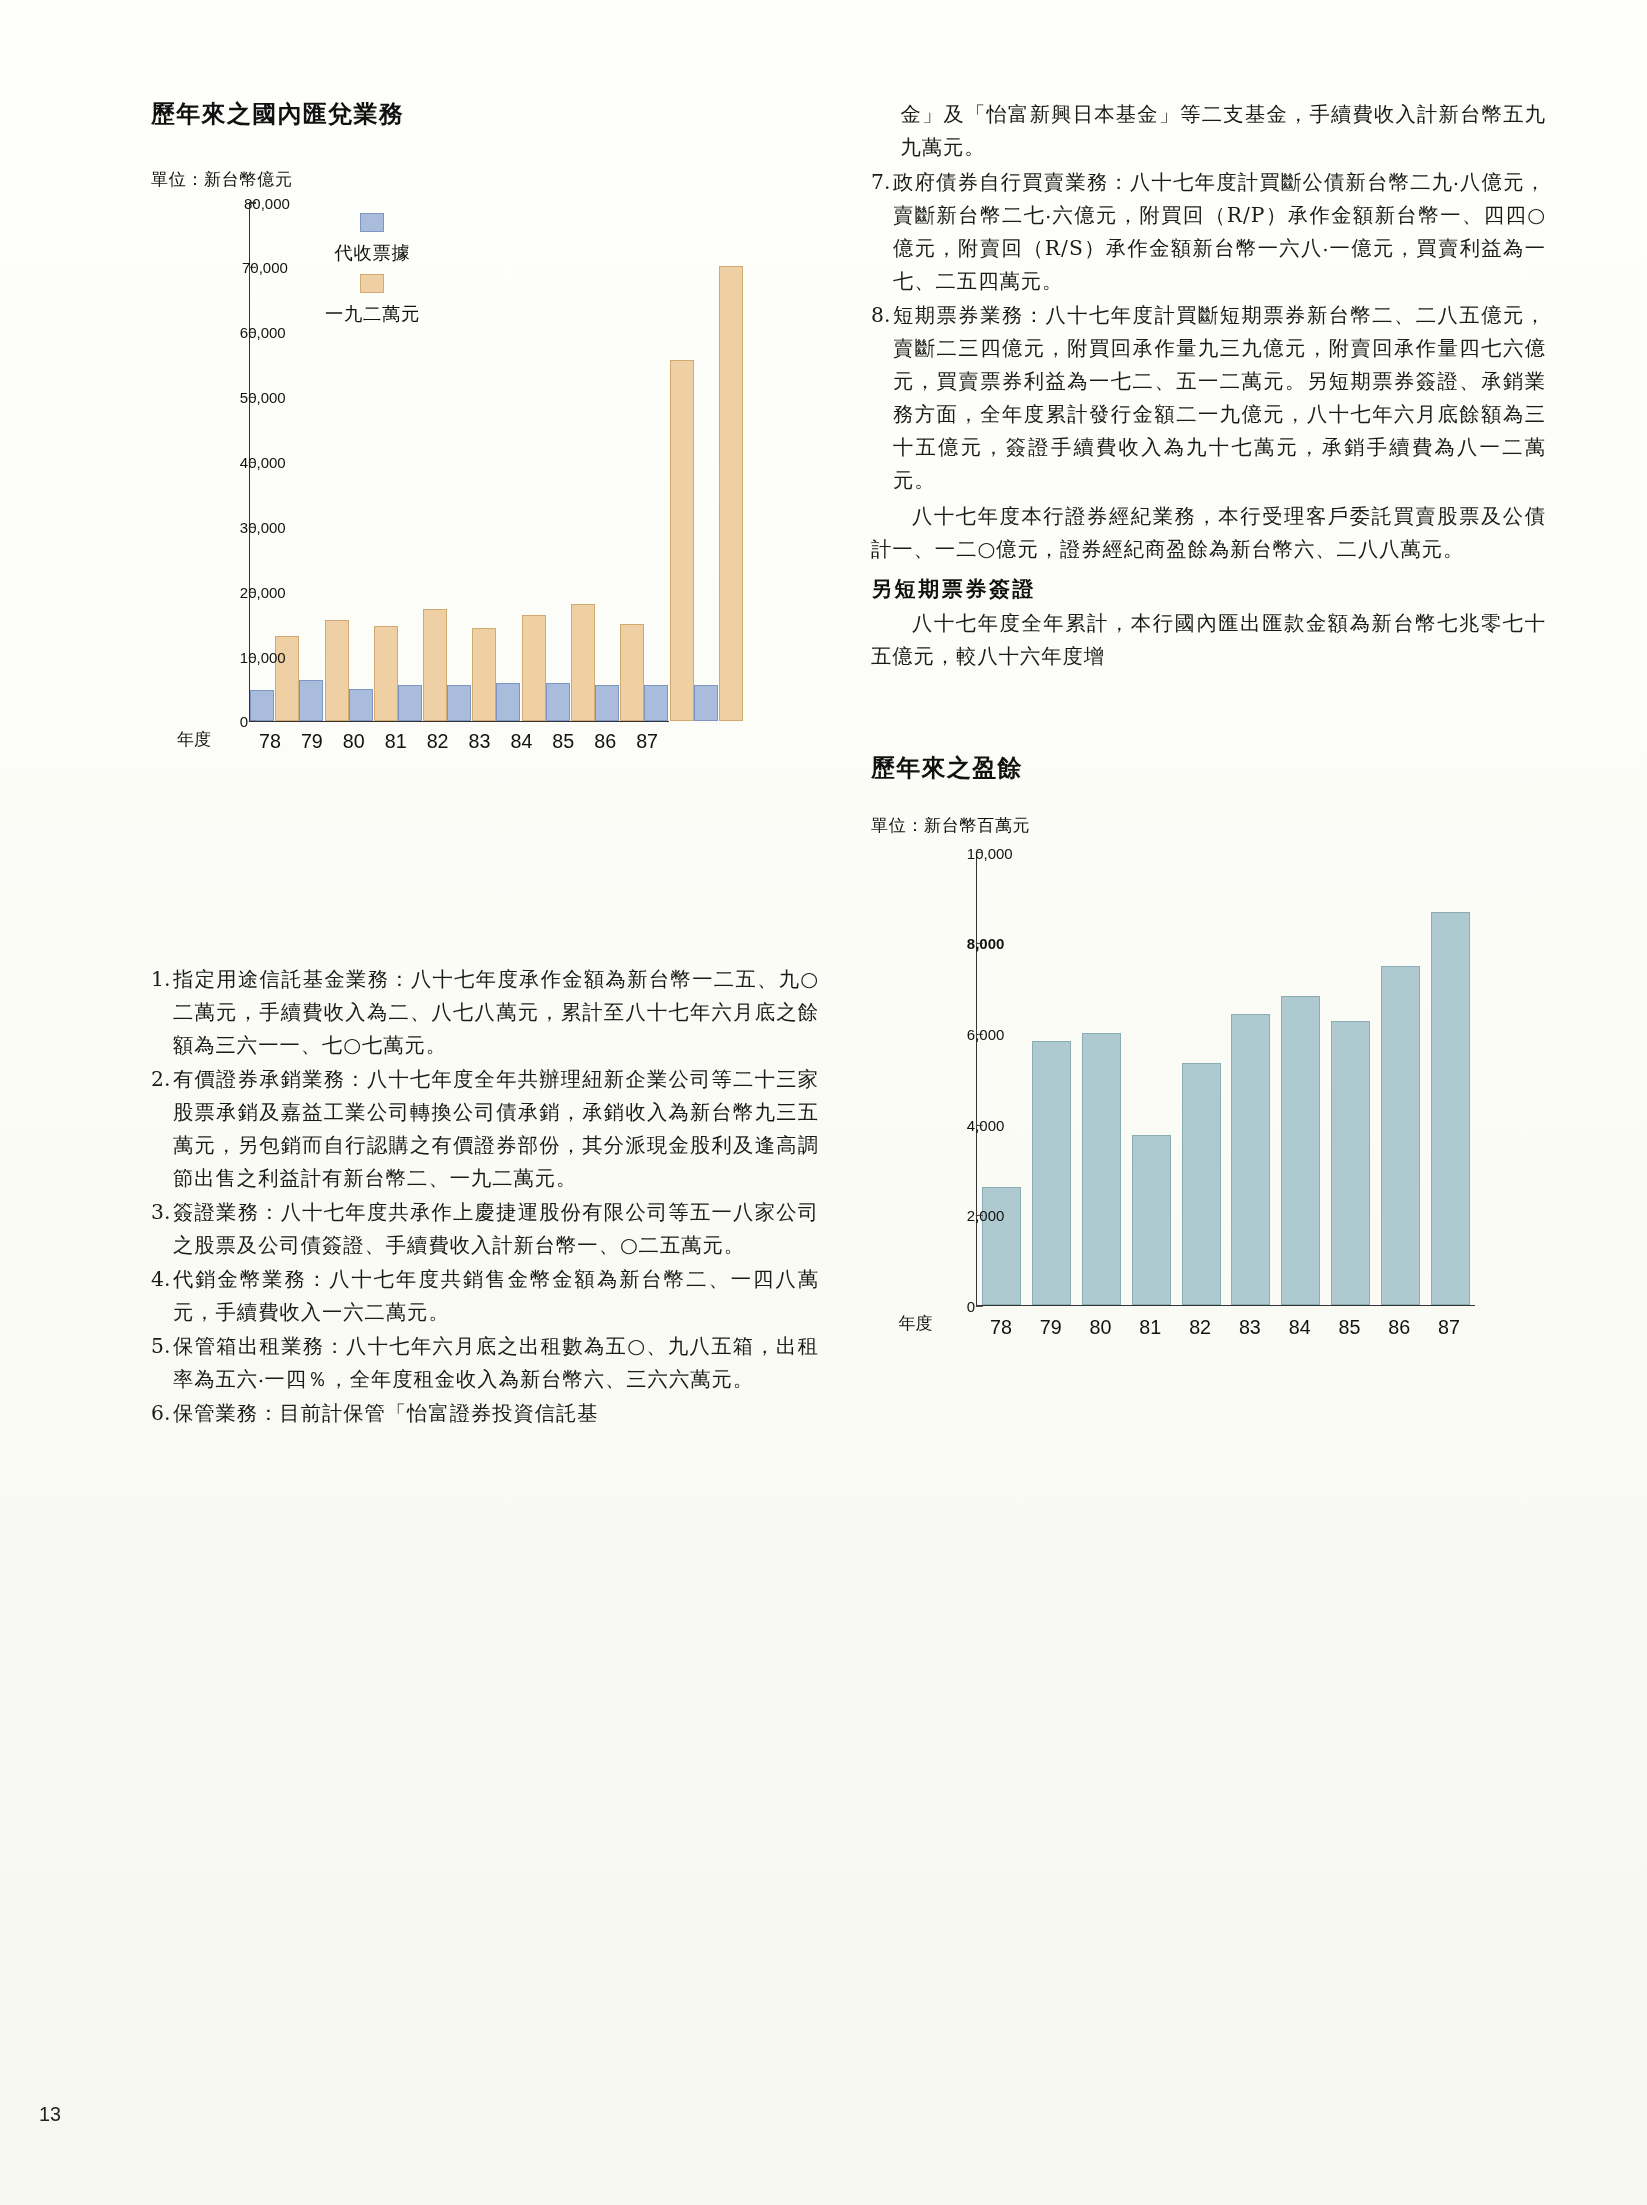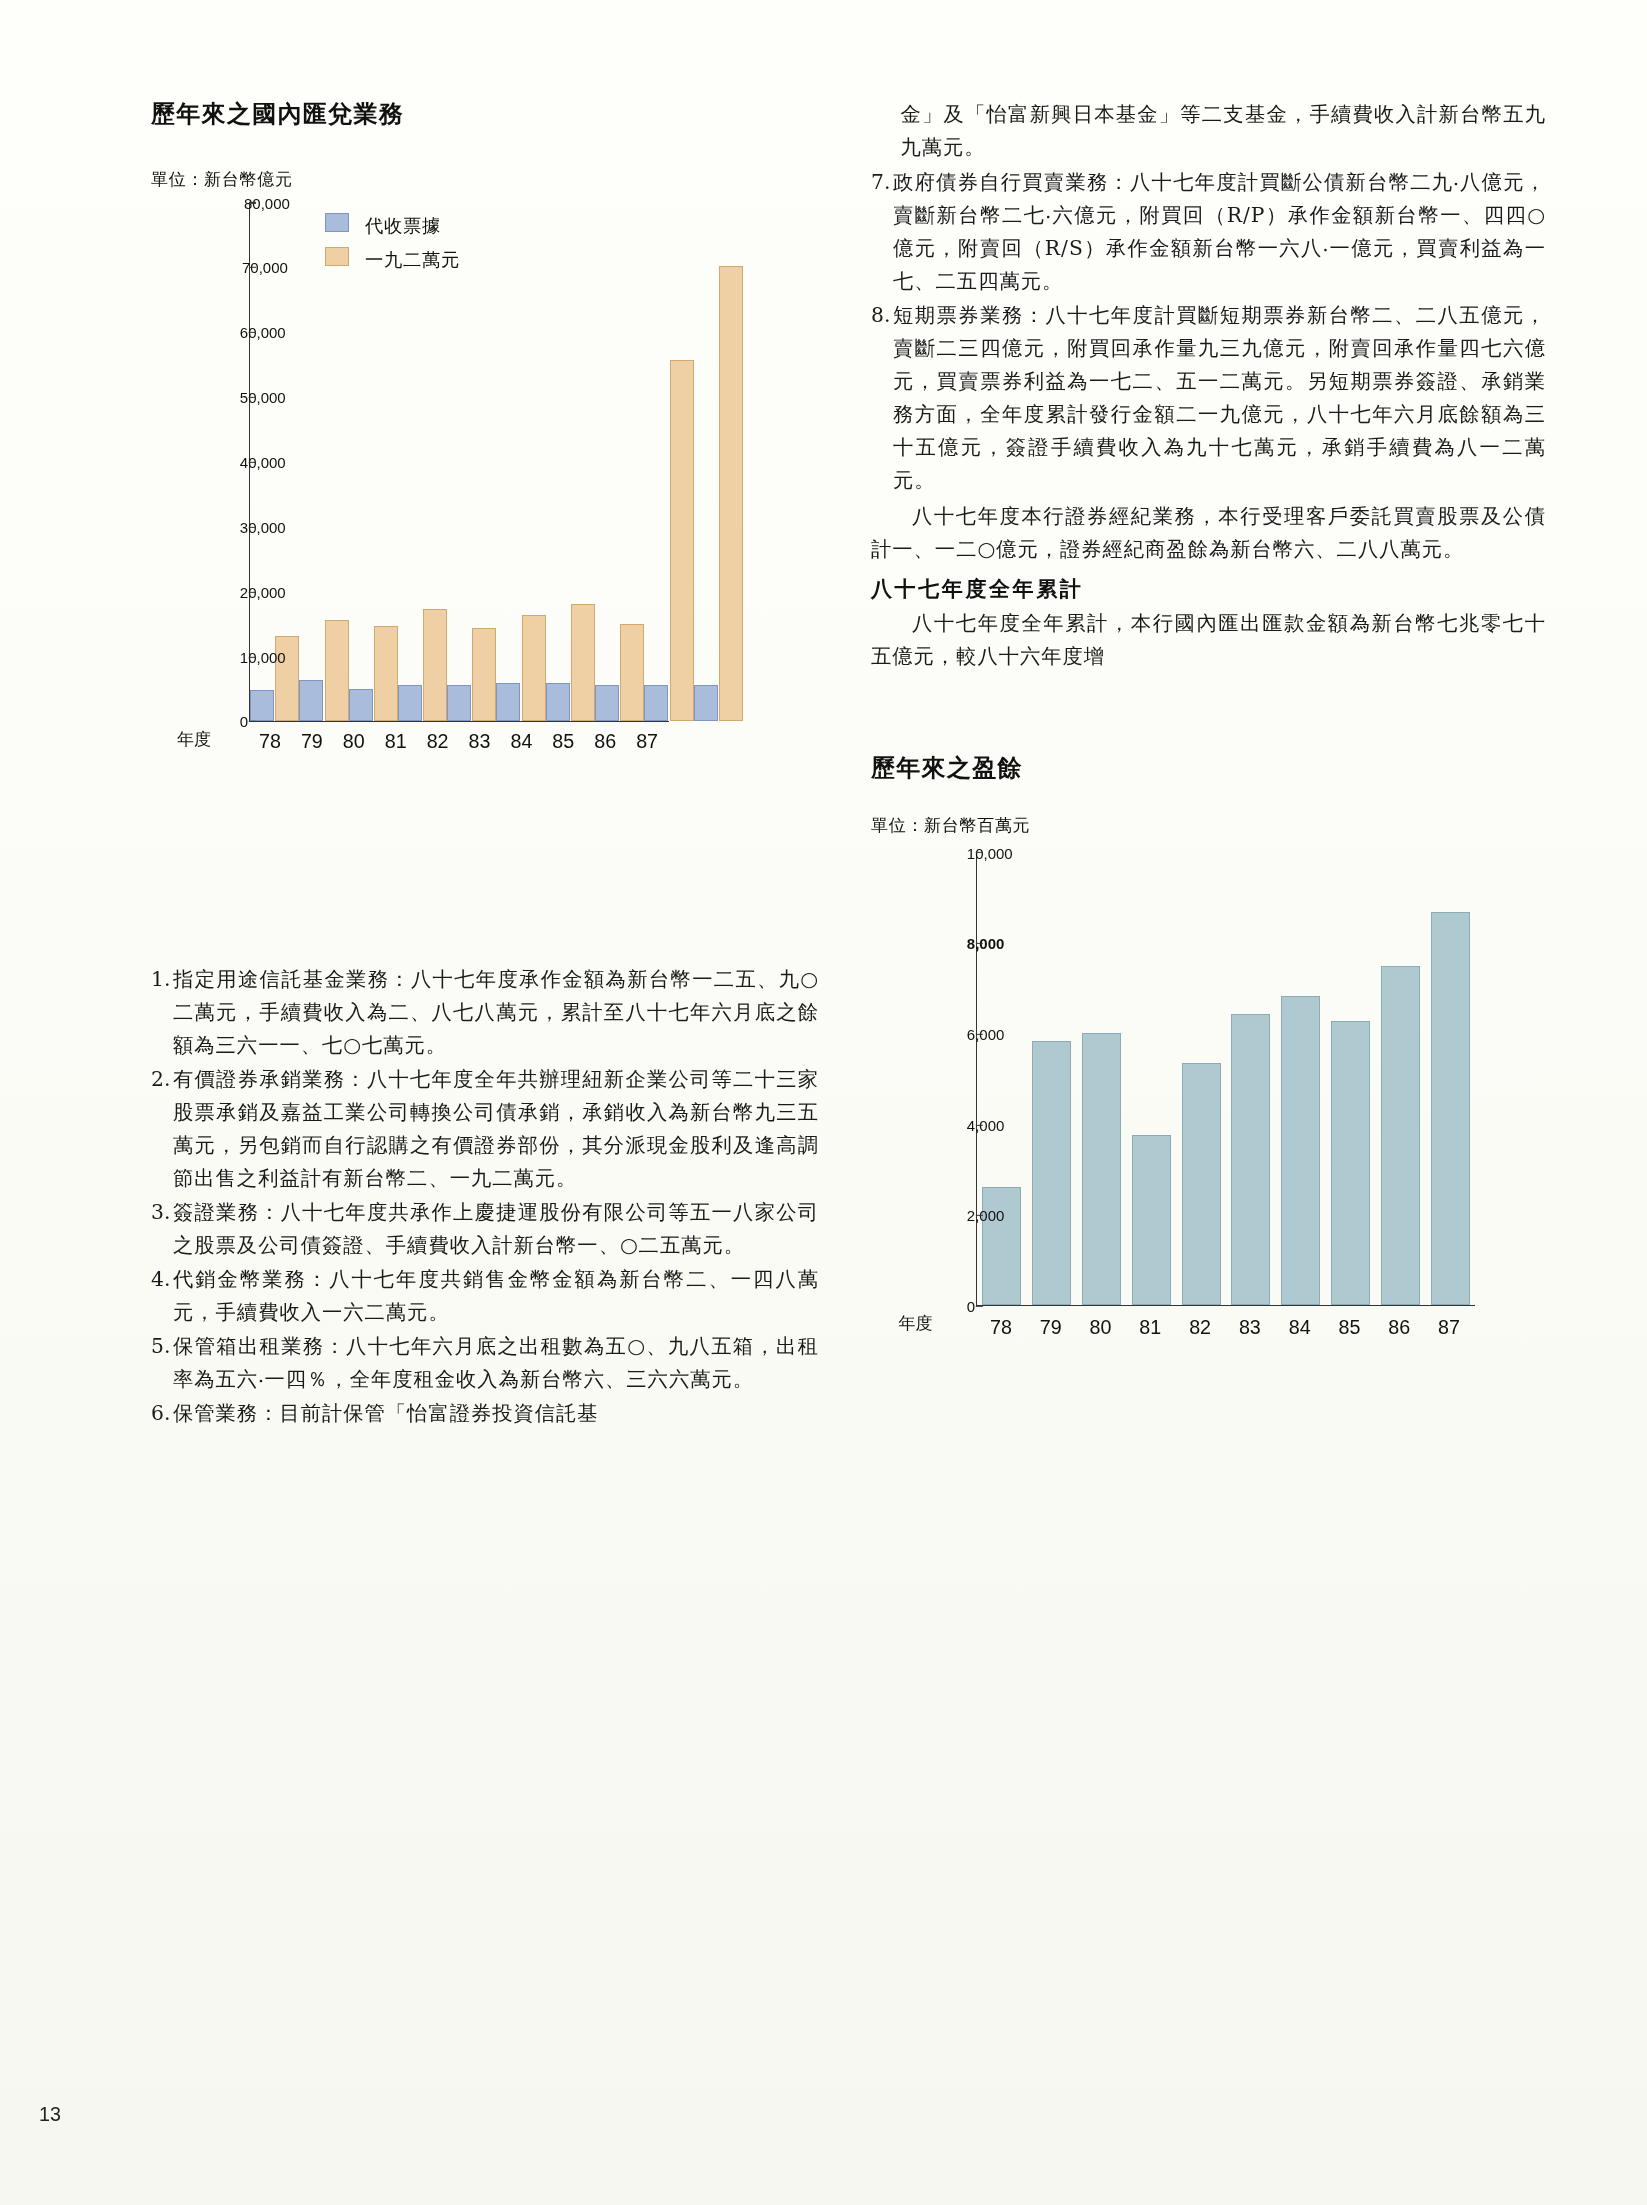--- a/index.html
+++ b/index.html
@@ -66,7 +66,7 @@
   .legend {
     position:absolute; display:flex; flex-direction:column; gap:9.2px;
   }
-  .legend .row { display:flex; align-items:flex-start; gap:16px; }
+  .legend .row { display:flex; align-items:center; gap:8px;flex-direction:column; }
   .legend .sw { width:22px; height:17px; }
   .legend .sw.s1 { background:#a9bcdc; border:0.7px solid #7e96c2; }
   .legend .sw.s2 { background:#efcfa4; border:0.7px solid #d2a971; }

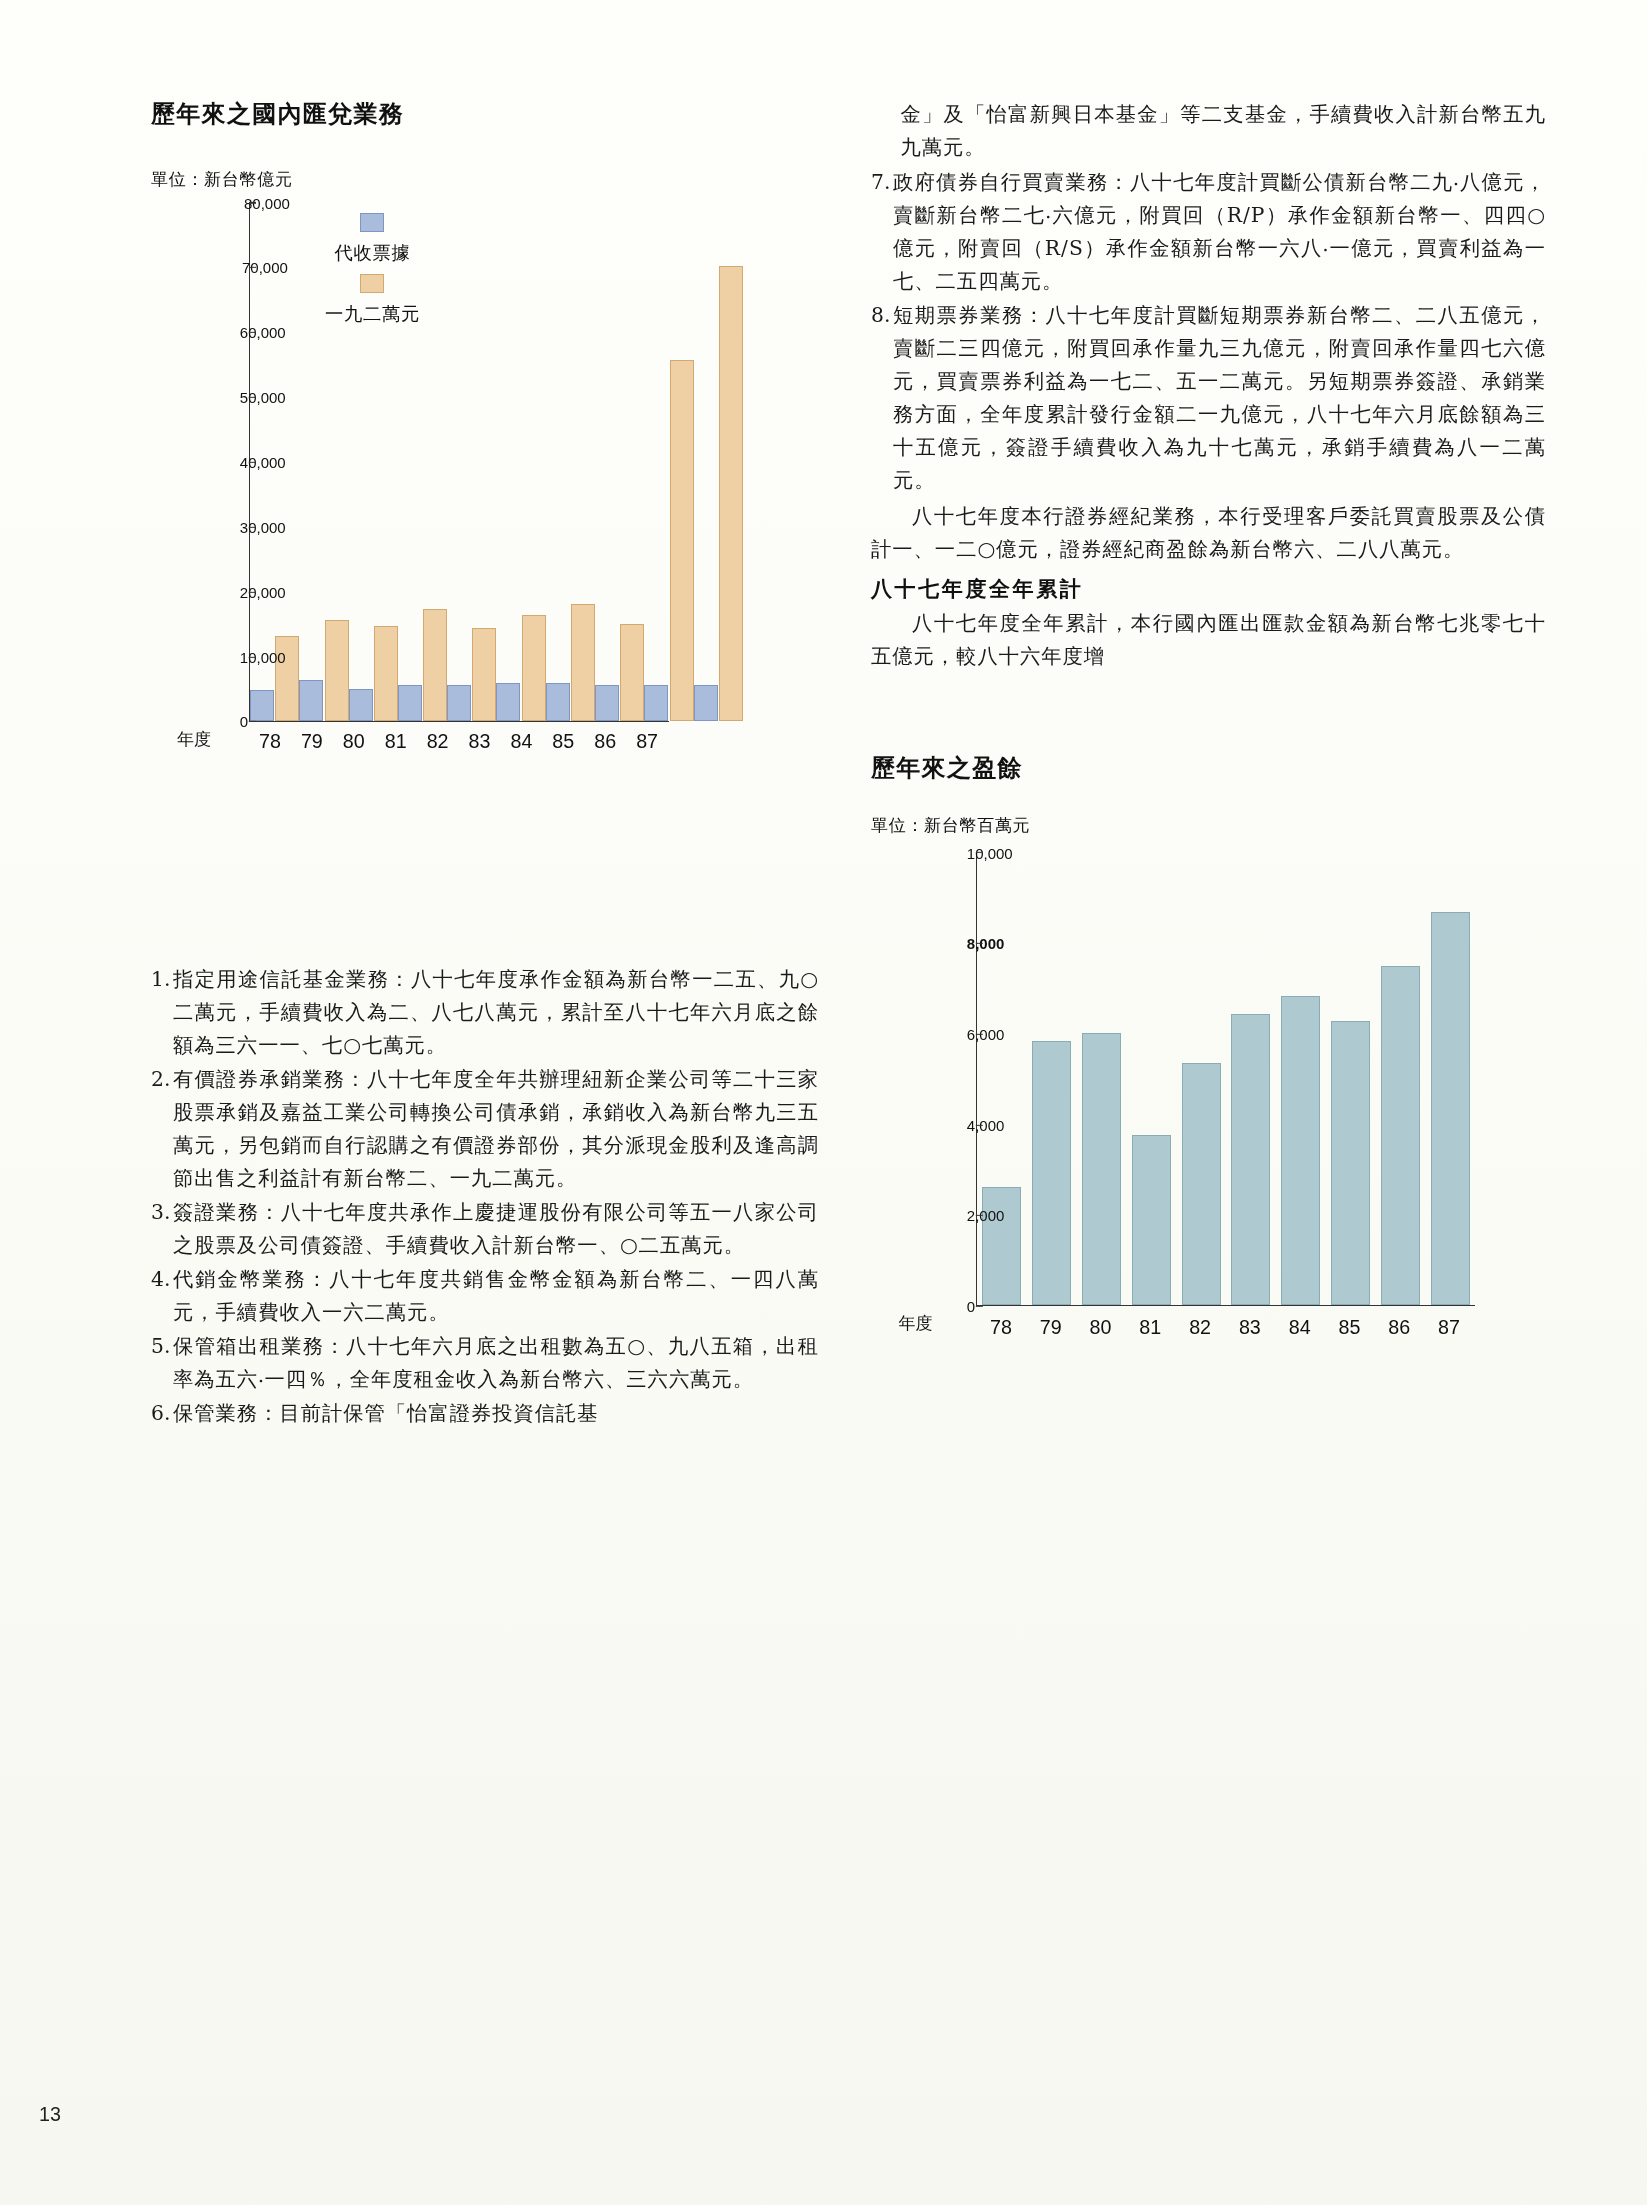--- a/index.html
+++ b/index.html
@@ -237,7 +237,7 @@
 
     <div class="para indent" style="margin-top:3.9px;">八十七年度本行證券經紀業務，本行受理客戶委託買賣股票及公債計一、一二○億元，證券經紀商盈餘為新台幣六、二八八萬元。</div>
 
-    <div class="head">八十七年度全年累計</div>
+    <div class="head">另短期票券簽證</div>
 
     <div class="para indent">八十七年度全年累計，本行國內匯出匯款金額為新台幣七兆零七十五億元，較八十六年度增</div>
 

